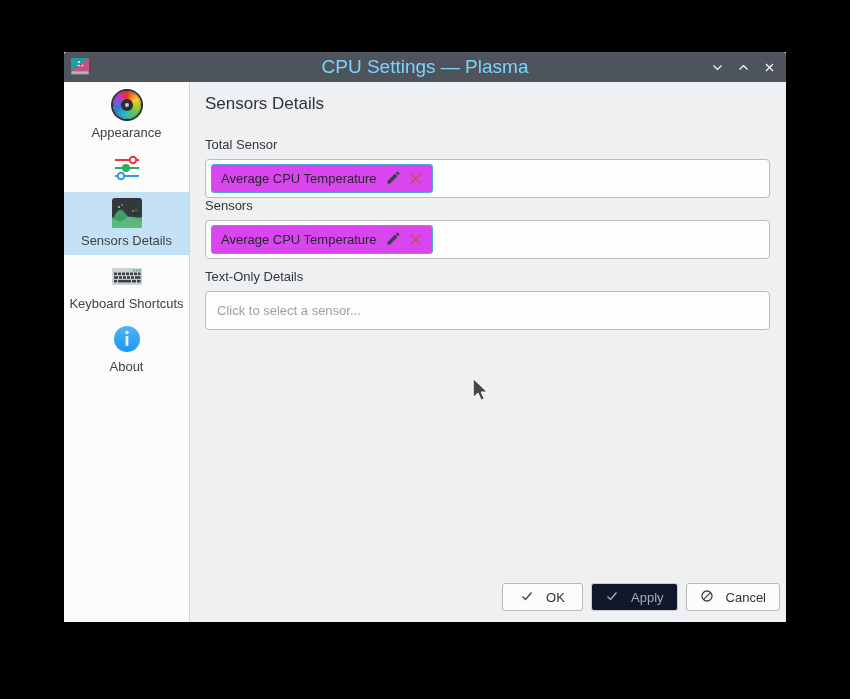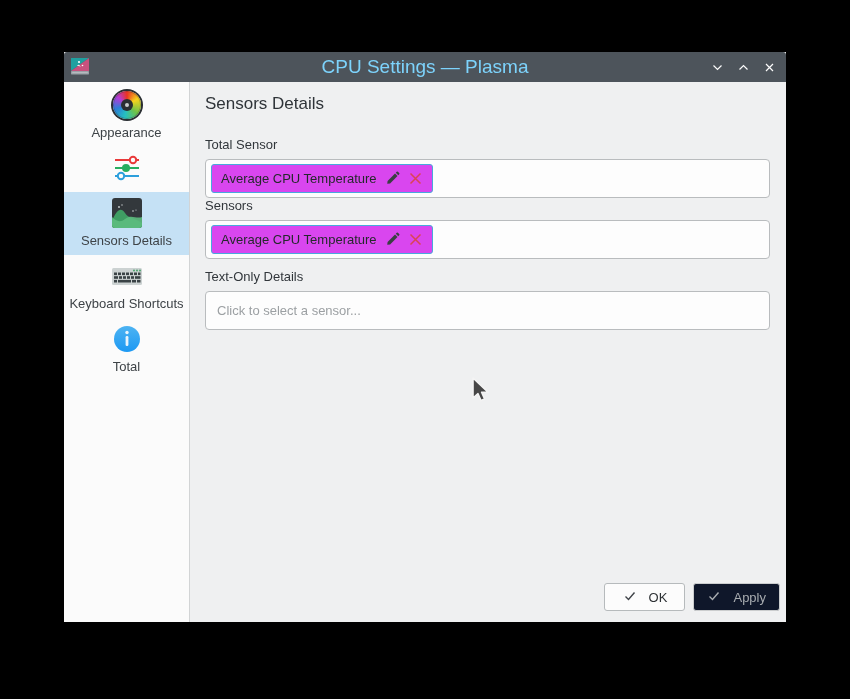--- a/index.html
+++ b/index.html
@@ -214,7 +214,7 @@
             <circle cx="14" cy="7.5" r="1.7" fill="#eaf5fd"></circle>
           </svg>
         </span>
-        <span>Total</span>
+        <span>About</span>
       </div>
 
     </div>

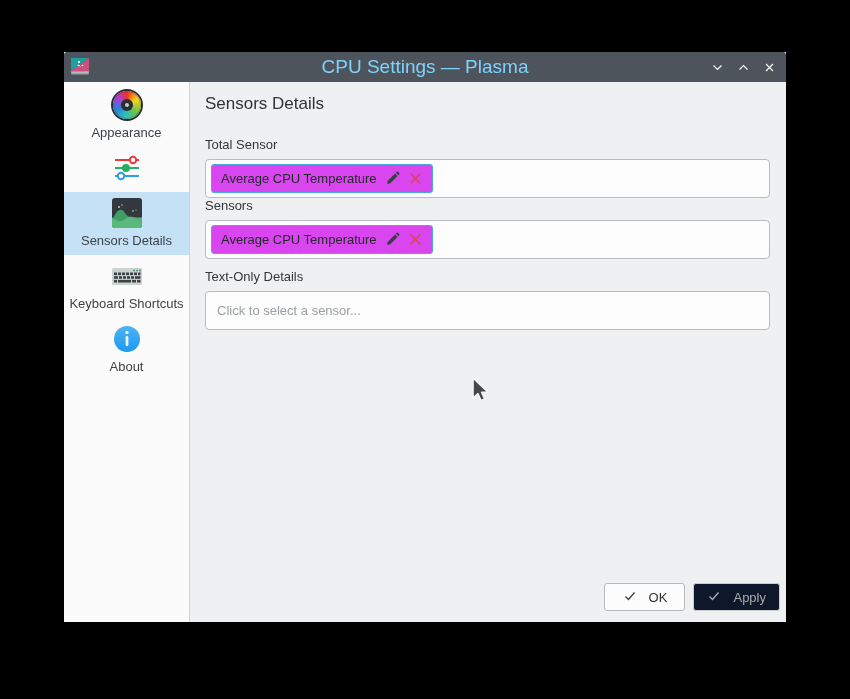--- a/index.html
+++ b/index.html
@@ -280,6 +280,15 @@
           </span>
           <span>Apply</span>
         </button>
+        <button class="btn btn-cancel">
+          <span>
+            <svg width="14" height="14" viewBox="0 0 14 14">
+                <circle cx="7" cy="7" r="5" fill="none" stroke="#3f4348" stroke-width="1.3"></circle>
+                <line x1="3.6" y1="10.4" x2="10.4" y2="3.6" stroke="#3f4348" stroke-width="1.3"></line>
+              </svg>
+          </span>
+          <span>Cancel</span>
+        </button>
       </div>
     </div>
   </div>

